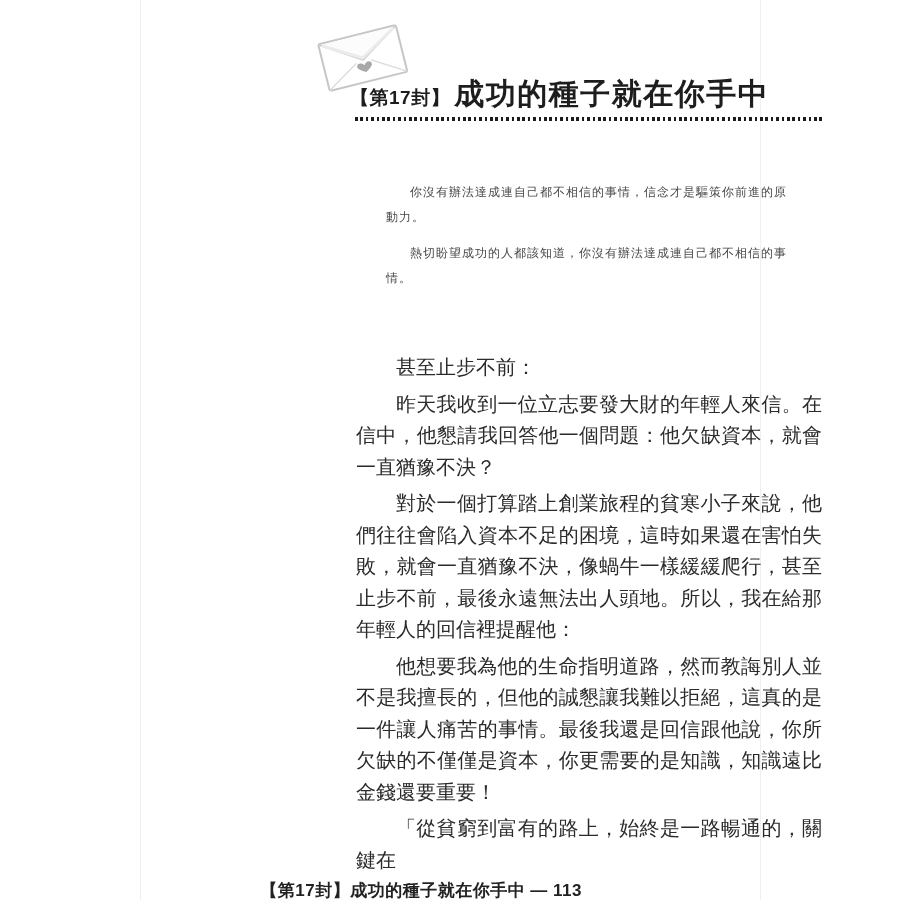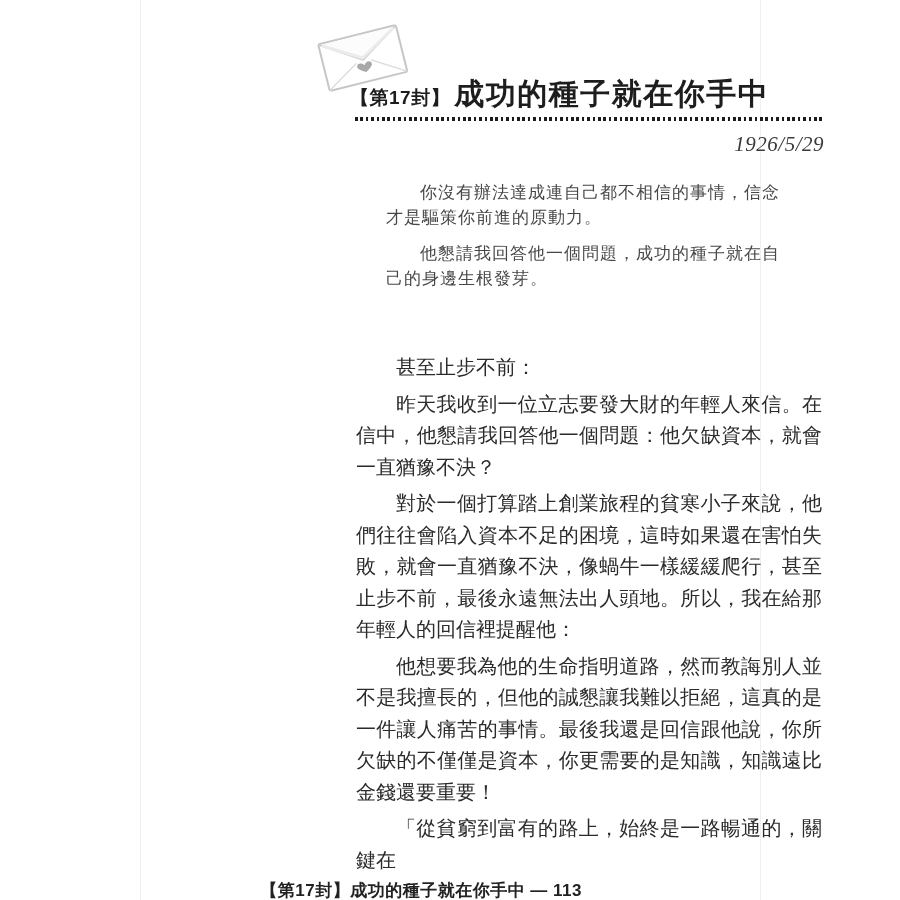--- a/index.html
+++ b/index.html
@@ -85,7 +85,6 @@
 
   <div class="dotted-rule"></div>
 
-  <div class="letter-date">1926/5/29</div>
 
   <div class="quote">
     <p>你沒有辦法達成連自己都不相信的事情，信念才是驅策你前進的原動力。</p>

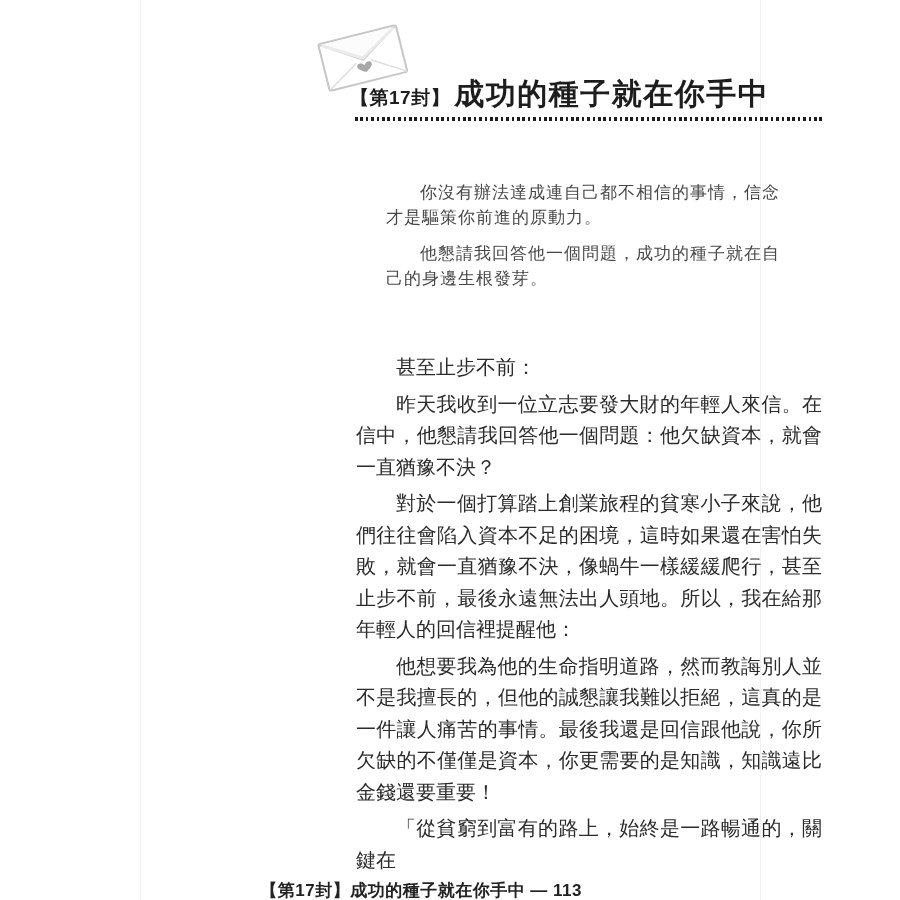--- a/index.html
+++ b/index.html
@@ -39,7 +39,7 @@
   
   .quote{
     position:absolute;left:245px;top:180px;width:402px;
-    font-size:17px;line-height:25px;color:#474747;letter-spacing:1px;
+    font-size:12px;line-height:25px;color:#474747;letter-spacing:1px;
   }
   .quote p{margin:0 0 11px 0;text-indent:2em;}
   

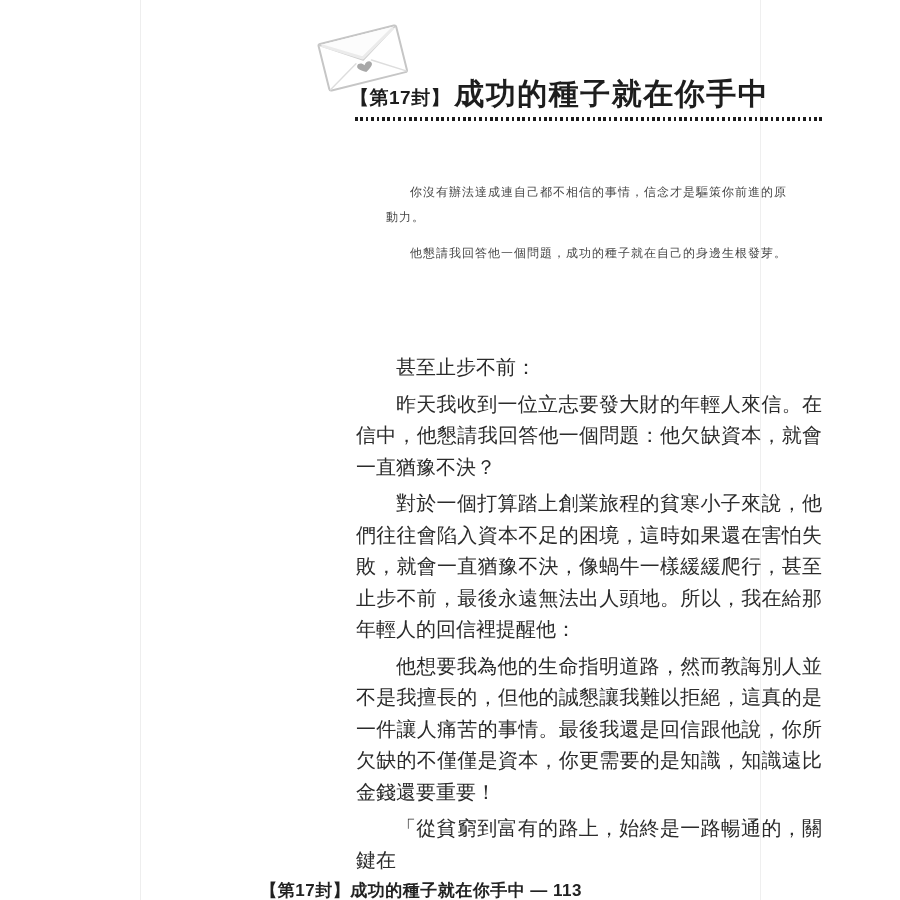--- a/index.html
+++ b/index.html
@@ -88,7 +88,7 @@
 
   <div class="quote">
     <p>你沒有辦法達成連自己都不相信的事情，信念才是驅策你前進的原動力。</p>
-    <p>他懇請我回答他一個問題，成功的種子就在自己的身邊生根發芽。</p>
+    <p>熱切盼望成功的人都該知道，你沒有辦法達成連自己都不相信的事情。</p>
   </div>
 
   <div class="letter-body">

